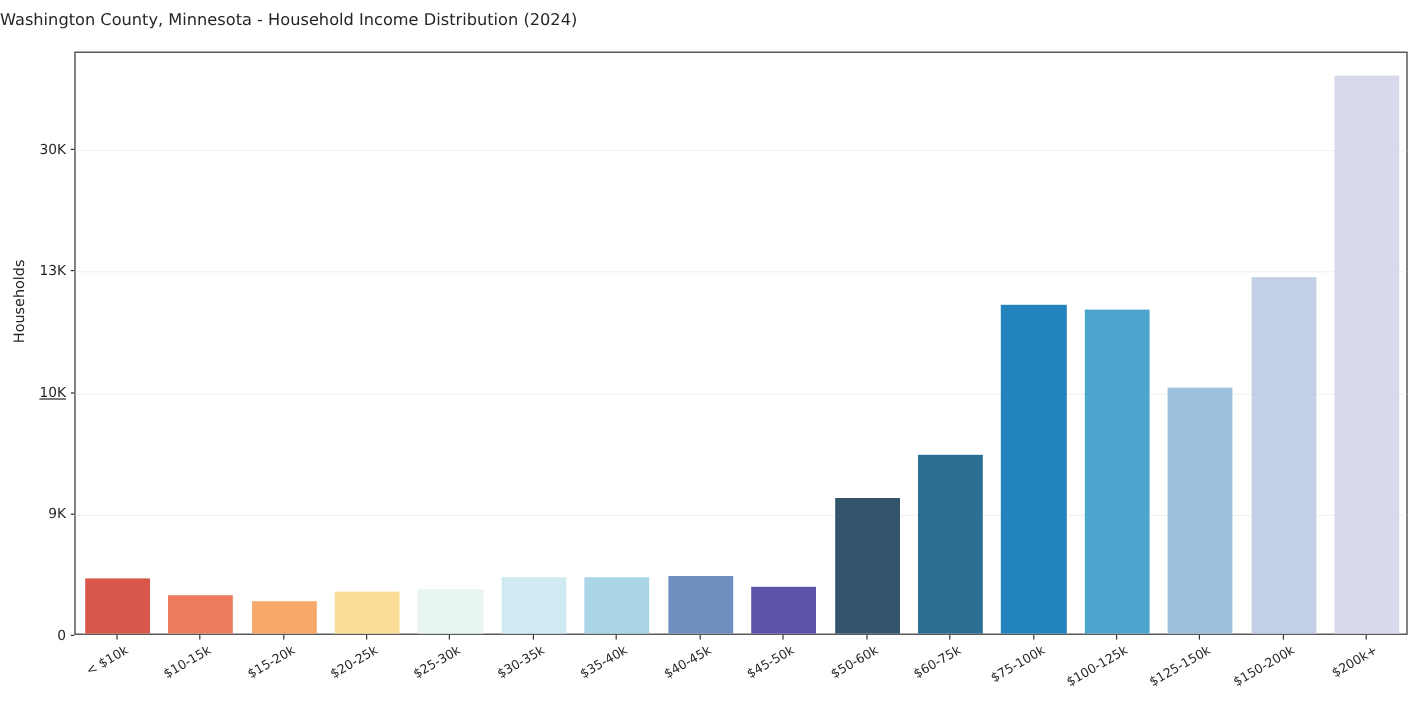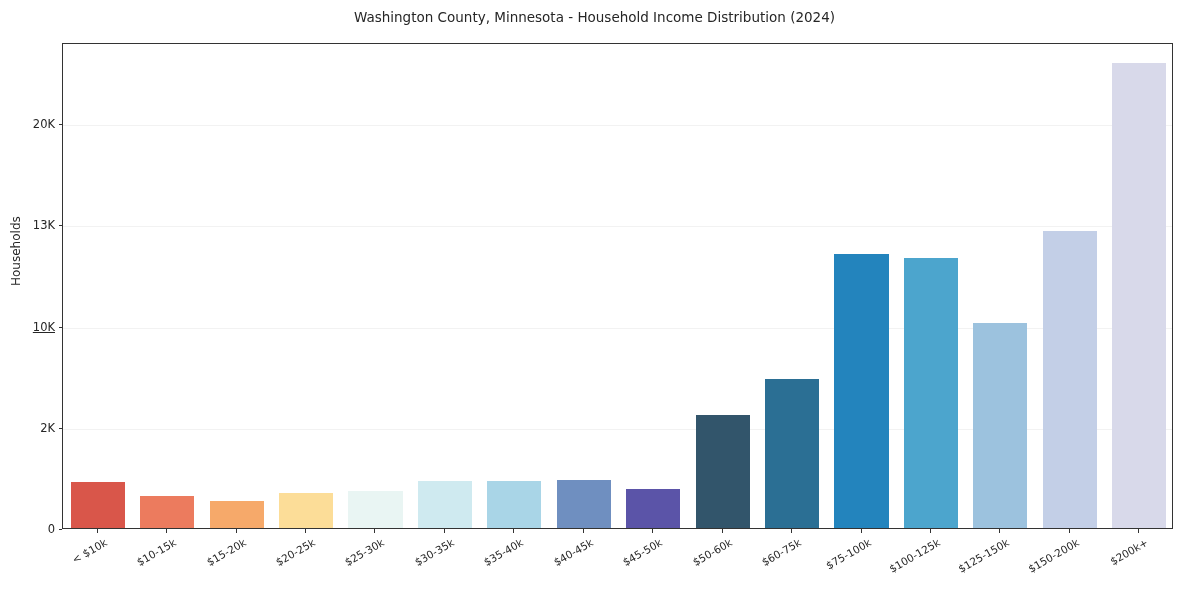--- a/index.html
+++ b/index.html
@@ -22,7 +22,6 @@
     left: 0;
     top: 9px;
     width: 1189px;
-    text-align: center;
     font-size: 13.5px;
     color: #262626;
   }

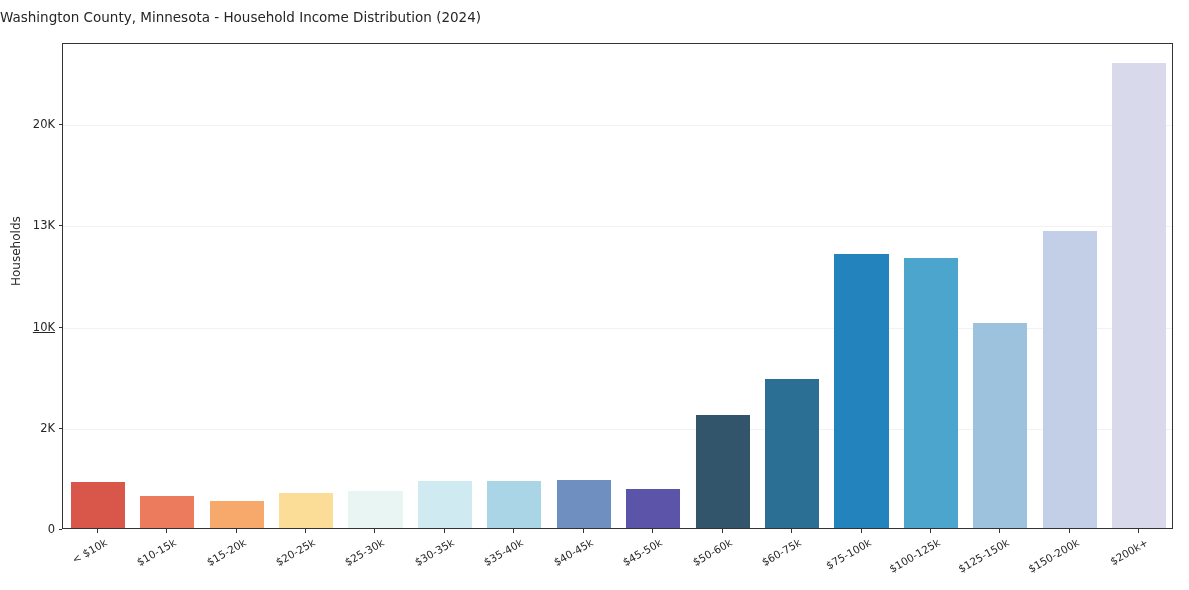--- a/index.html
+++ b/index.html
@@ -152,7 +152,7 @@
     <div class="ytick-mark" style="left: 58.5px; top: 326.5px;"></div>
     <div class="ytick-label" style="top: 225.25px; width: 50px; left: 5px;">13K</div>
     <div class="ytick-mark" style="left: 58.5px; top: 225.25px;"></div>
-    <div class="ytick-label" style="top: 124px; width: 50px; left: 5px;">20K</div>
+    <div class="ytick-label" style="top: 124px; width: 50px; left: 5px;">30K</div>
     <div class="ytick-mark" style="left: 58.5px; top: 124px;"></div>
     <div class="xtick-mark" style="left: 96.7188px; top: 529px;"></div>
     <div class="xtick-label" style="left: -97.2812px; width: 200px; top: 536px; transform-origin: right top;">&lt; $10k</div>

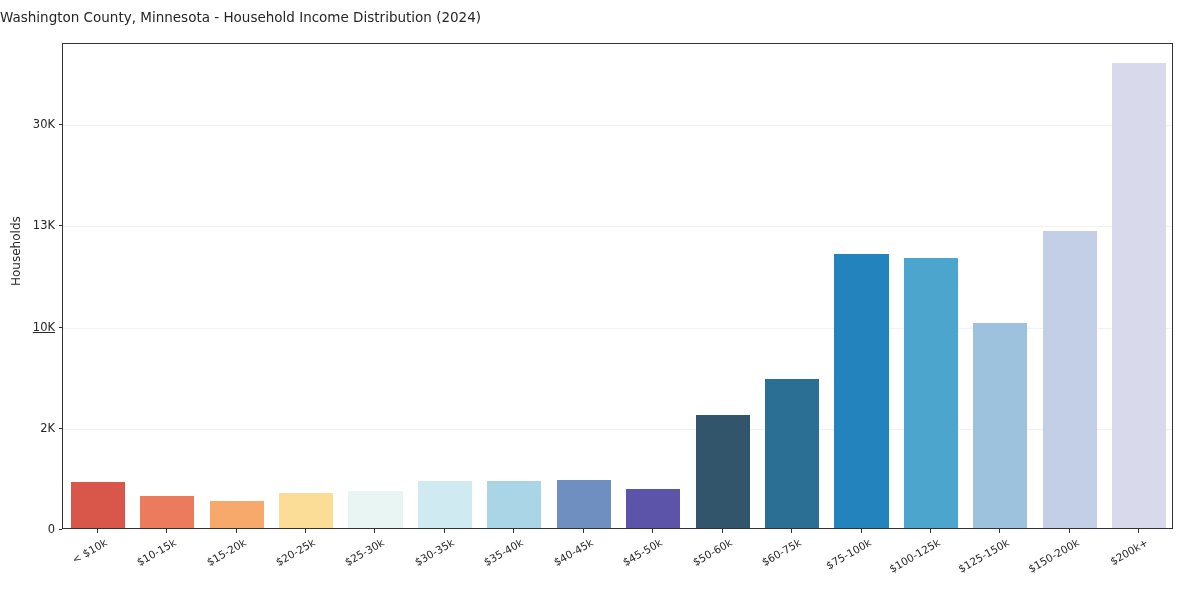--- a/index.html
+++ b/index.html
@@ -146,7 +146,7 @@
 
 <div class="ytick-label" style="top: 529px; width: 50px; left: 5px;">0</div>
     <div class="ytick-mark" style="left: 58.5px; top: 529px;"></div>
-    <div class="ytick-label" style="top: 427.75px; width: 50px; left: 5px;">2K</div>
+    <div class="ytick-label" style="top: 427.75px; width: 50px; left: 5px;">9K</div>
     <div class="ytick-mark" style="left: 58.5px; top: 427.75px;"></div>
     <div class="ytick-label" style="top: 326.5px; width: 50px; left: 5px; text-decoration: underline;">10K</div>
     <div class="ytick-mark" style="left: 58.5px; top: 326.5px;"></div>

